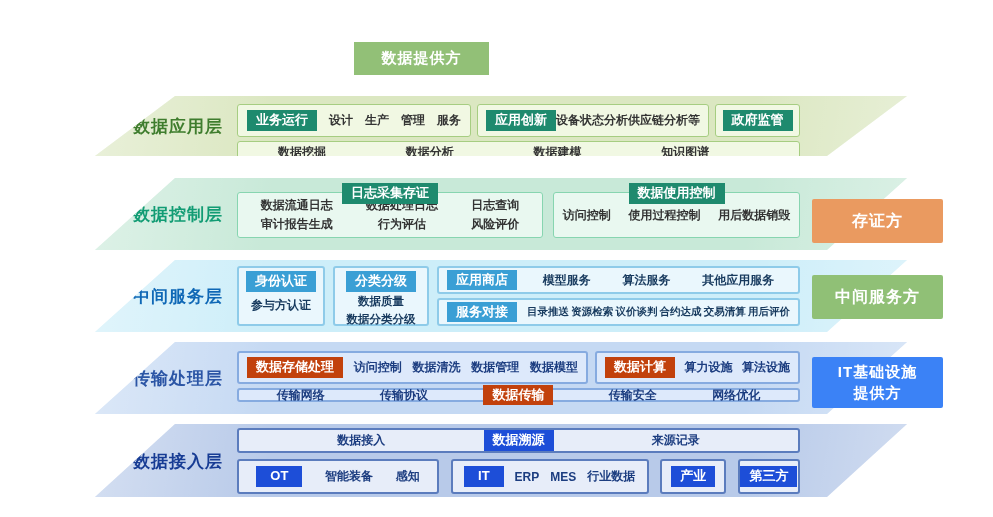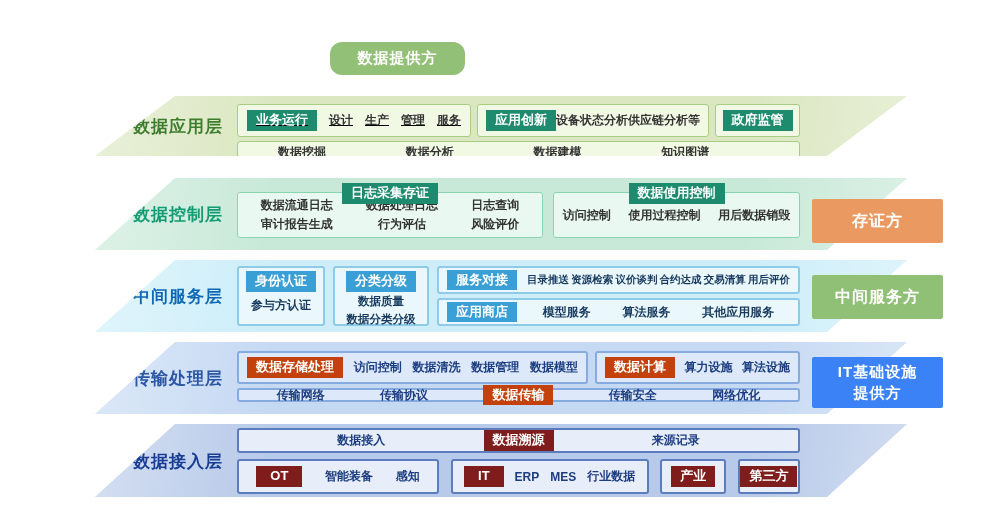--- a/index.html
+++ b/index.html
@@ -7,8 +7,8 @@
   .canvas{position:relative;width:993px;height:517px;background:#fff;overflow:hidden;}
 
   
-  .pill{position:absolute;width:135px;height:33px;border-radius:12px;display:flex;align-items:center;justify-content:center;
-        color:#fff;font-size:15px;font-weight:bold;letter-spacing:1px;}
+  .pill{position:absolute;width:135px;height:33px;border-radius:0;display:flex;align-items:center;justify-content:center;
+        color:#fff;font-size:15px;font-weight:bold;letter-spacing:1px;margin-left:24px;}
   .pill-provider{left:330px;top:42px;background:#92c077;}
   .pill-consumer{left:530px;top:42px;background:#7ba8e0;}
 

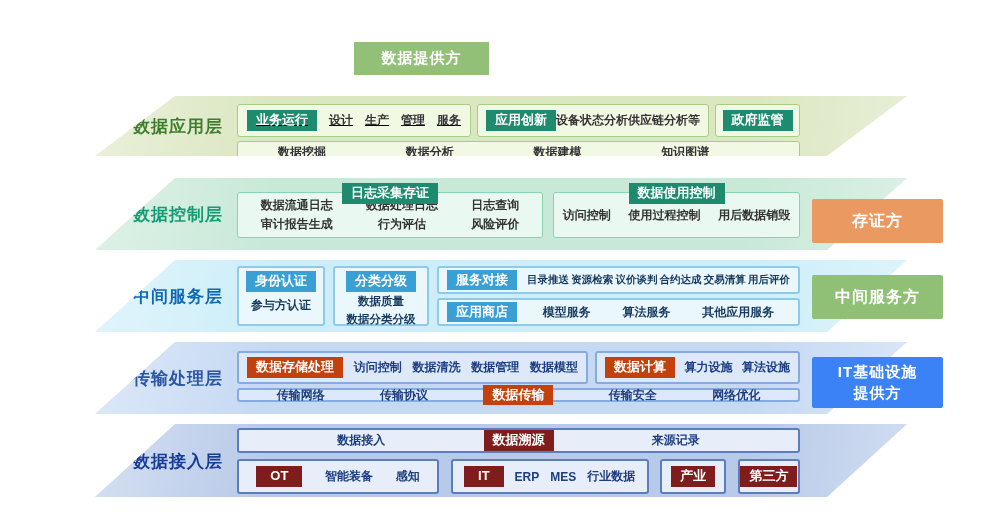--- a/index.html
+++ b/index.html
@@ -48,7 +48,7 @@
   
   .content-app{padding-top:8px;}
   .row-app1{display:flex;gap:6px;height:33px;margin-bottom:4px;}
-  .box-business{flex:0 0 234px;padding:0 9px;justify-content:space-between;text-decoration:underline;}
+  .box-business{flex:0 0 234px;padding:0 9px;justify-content:space-between;}
   .box-innov{flex:0 0 228px;padding:0 8px;justify-content:space-between;}
   .box-gov{flex:1;justify-content:center;}
   .row-app2 .gbox{height:23px;justify-content:space-around;padding-right:50px;}

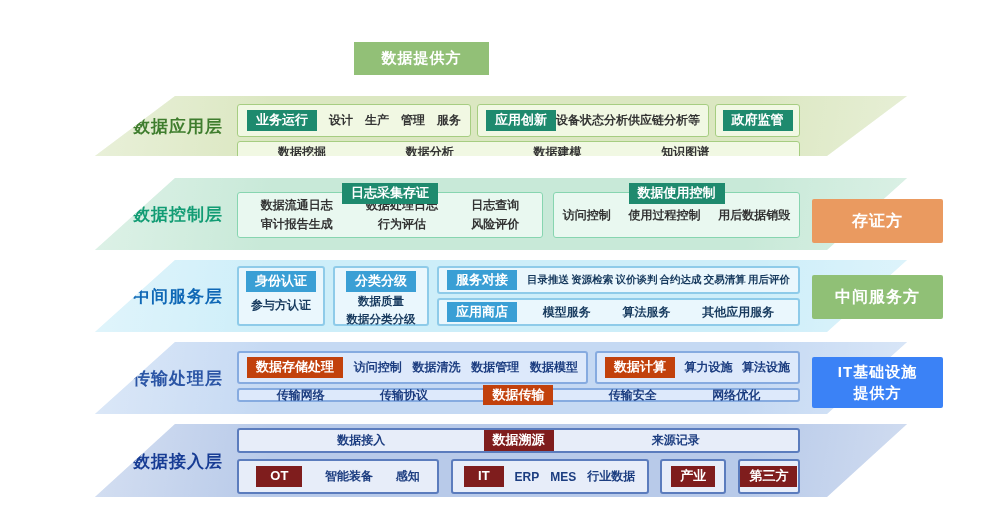--- a/index.html
+++ b/index.html
@@ -178,6 +178,14 @@
           <span class="itm">数据分类分级</span>
         </div>
         <div class="mid-right">
+          <div class="gbox box-store">
+            <span class="badge badge-cyan">应用商店</span>
+            <span class="store-items">
+              <span class="itm">模型服务</span>
+              <span class="itm">算法服务</span>
+              <span class="itm">其他应用服务</span>
+            </span>
+          </div>
           <div class="gbox box-serv">
             <span class="badge badge-cyan">服务对接</span>
             <span class="serv-items">
@@ -189,14 +197,6 @@
               <span class="itm">用后评价</span>
             </span>
           </div>
-          <div class="gbox box-store">
-            <span class="badge badge-cyan">应用商店</span>
-            <span class="store-items">
-              <span class="itm">模型服务</span>
-              <span class="itm">算法服务</span>
-              <span class="itm">其他应用服务</span>
-            </span>
-          </div>
         </div>
       </div>
     </div>

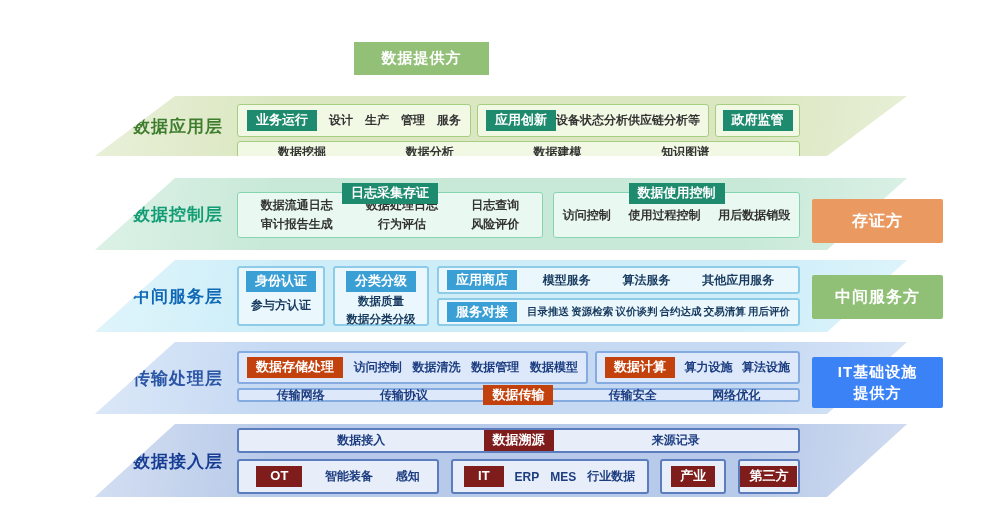--- a/index.html
+++ b/index.html
@@ -37,7 +37,7 @@
   .badge-teal{background:#1e8a6e;}
   .badge-cyan{background:#3a9fd5;}
   .badge-royal{background:#c2410c;}
-  .badge-navy{background:#7f1d1d;}
+  .badge-navy{background:#1d4ed8;}
   .fbadge{position:absolute;top:-10px;left:50%;transform:translateX(-50%);}
 
   .itm{font-size:12px;font-weight:bold;color:#333;white-space:nowrap;}

